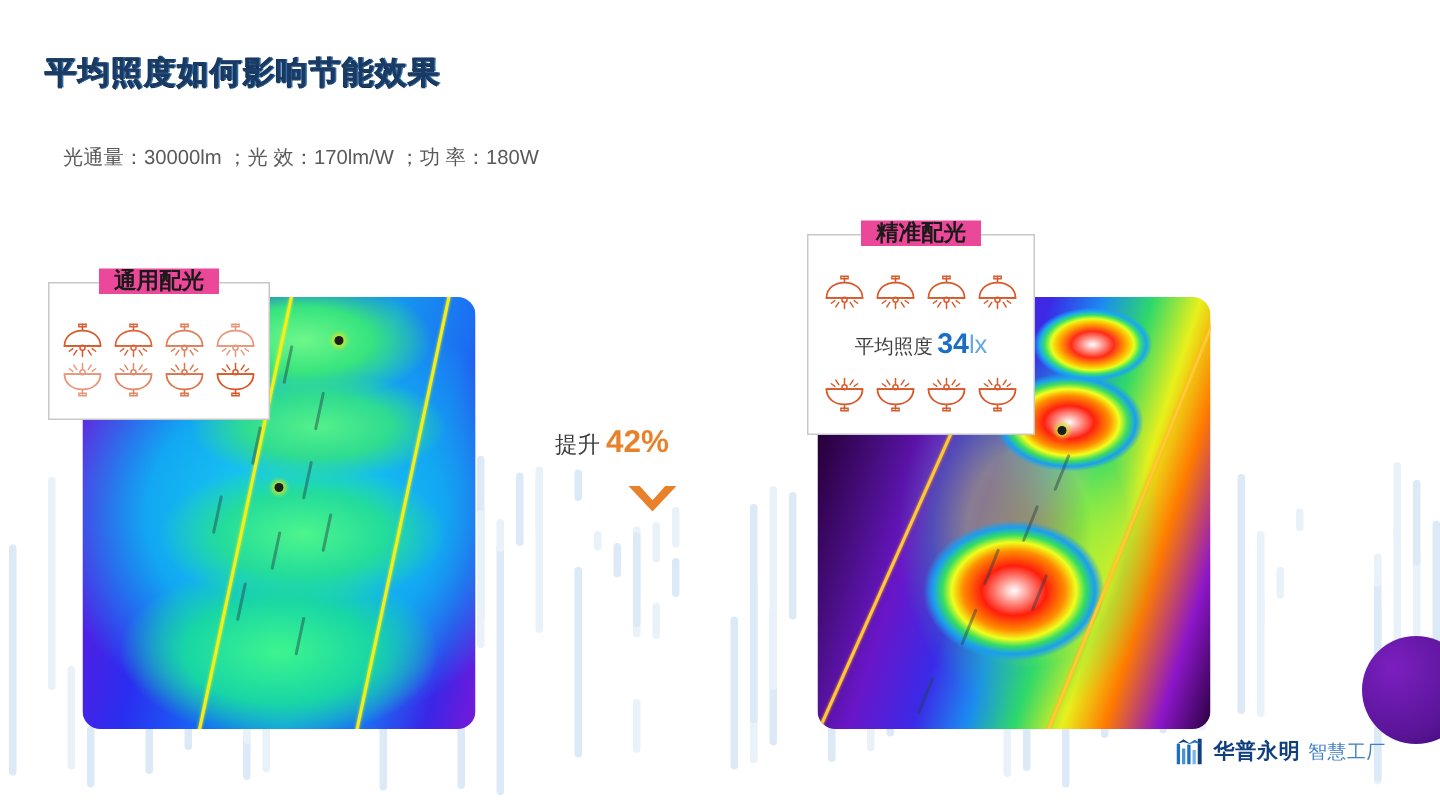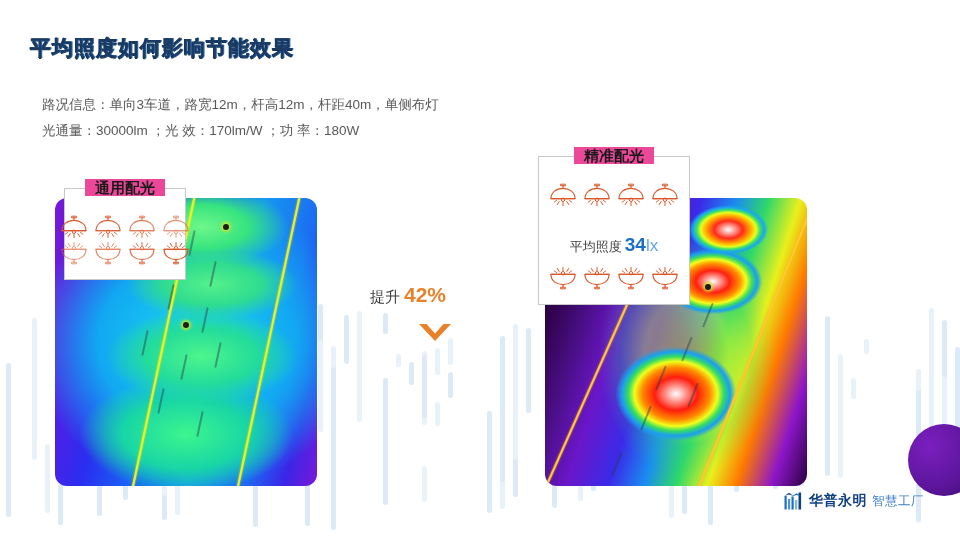--- a/index.html
+++ b/index.html
@@ -250,7 +250,6 @@
 <div class="page-title">平均照度如何影响节能效果</div>
 
 <div class="spec-block">
-  <div class="spec-line">路况信息：单向3车道，路宽12m，杆高12m，杆距40m，单侧布灯</div>
   <div class="spec-line">光通量：30000lm   ；光  效：170lm/W  ；功  率：180W</div>
 </div>
 

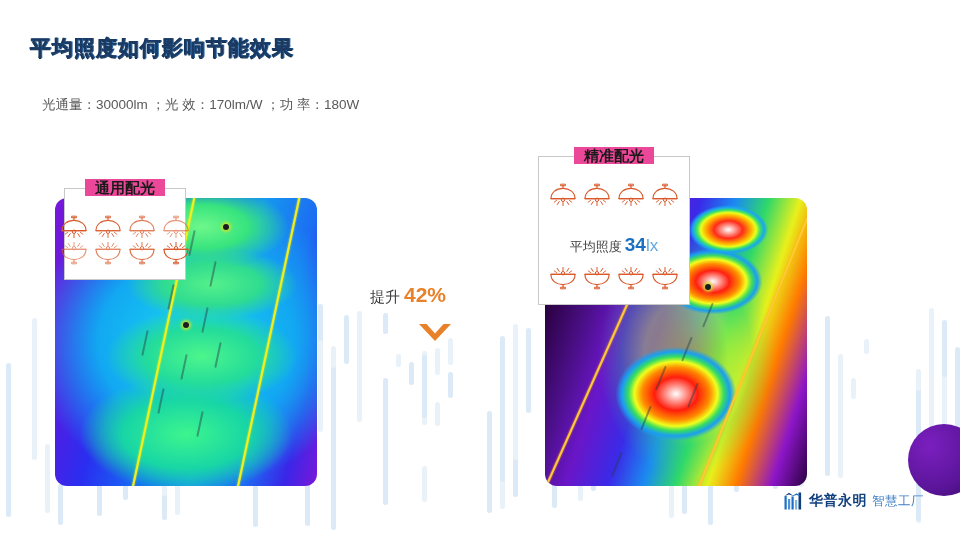--- a/index.html
+++ b/index.html
@@ -98,7 +98,7 @@
   .avg-value { font-size:19px; font-weight:bold; color:#1a6fc4; margin-left:3px; }
   .avg-unit  { font-size:17px; color:#63a8e0; }
 
-  #card-left  { left:64px; top:178px; width:122px; }
+  #card-left  { left:32px; top:178px; width:148px; }
   #card-right { left:538px; top:146px; width:152px; }
 
   

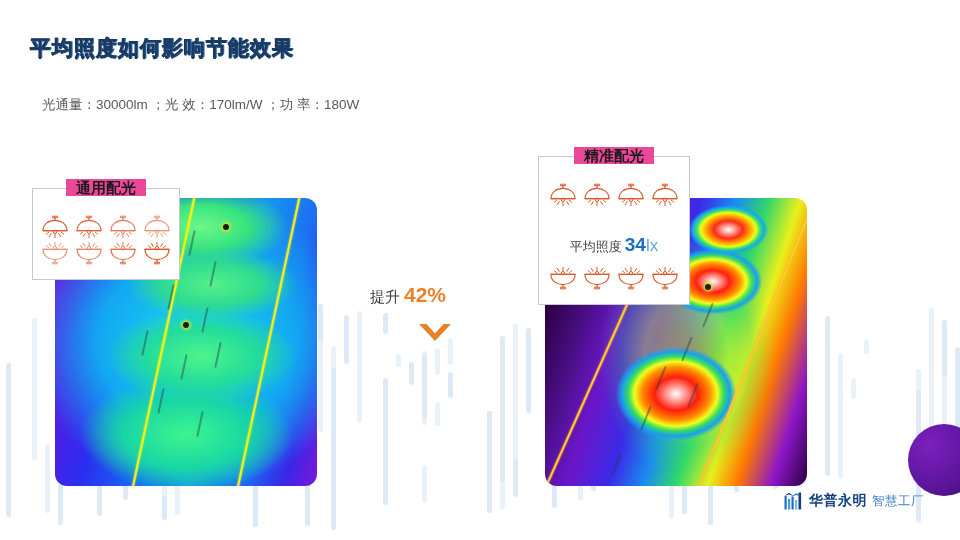--- a/index.html
+++ b/index.html
@@ -92,7 +92,7 @@
   .lamp-row { display:flex; justify-content:center; gap:4px; }
   .lamp { width:30px; height:26px; }
   .avg-row {
-    text-align:center; margin:26px 0 9px; white-space:nowrap;
+    text-align:center; margin:11px 0 9px; white-space:nowrap;
   }
   .avg-label { font-size:13px; color:#3d3d3d; }
   .avg-value { font-size:19px; font-weight:bold; color:#1a6fc4; margin-left:3px; }

